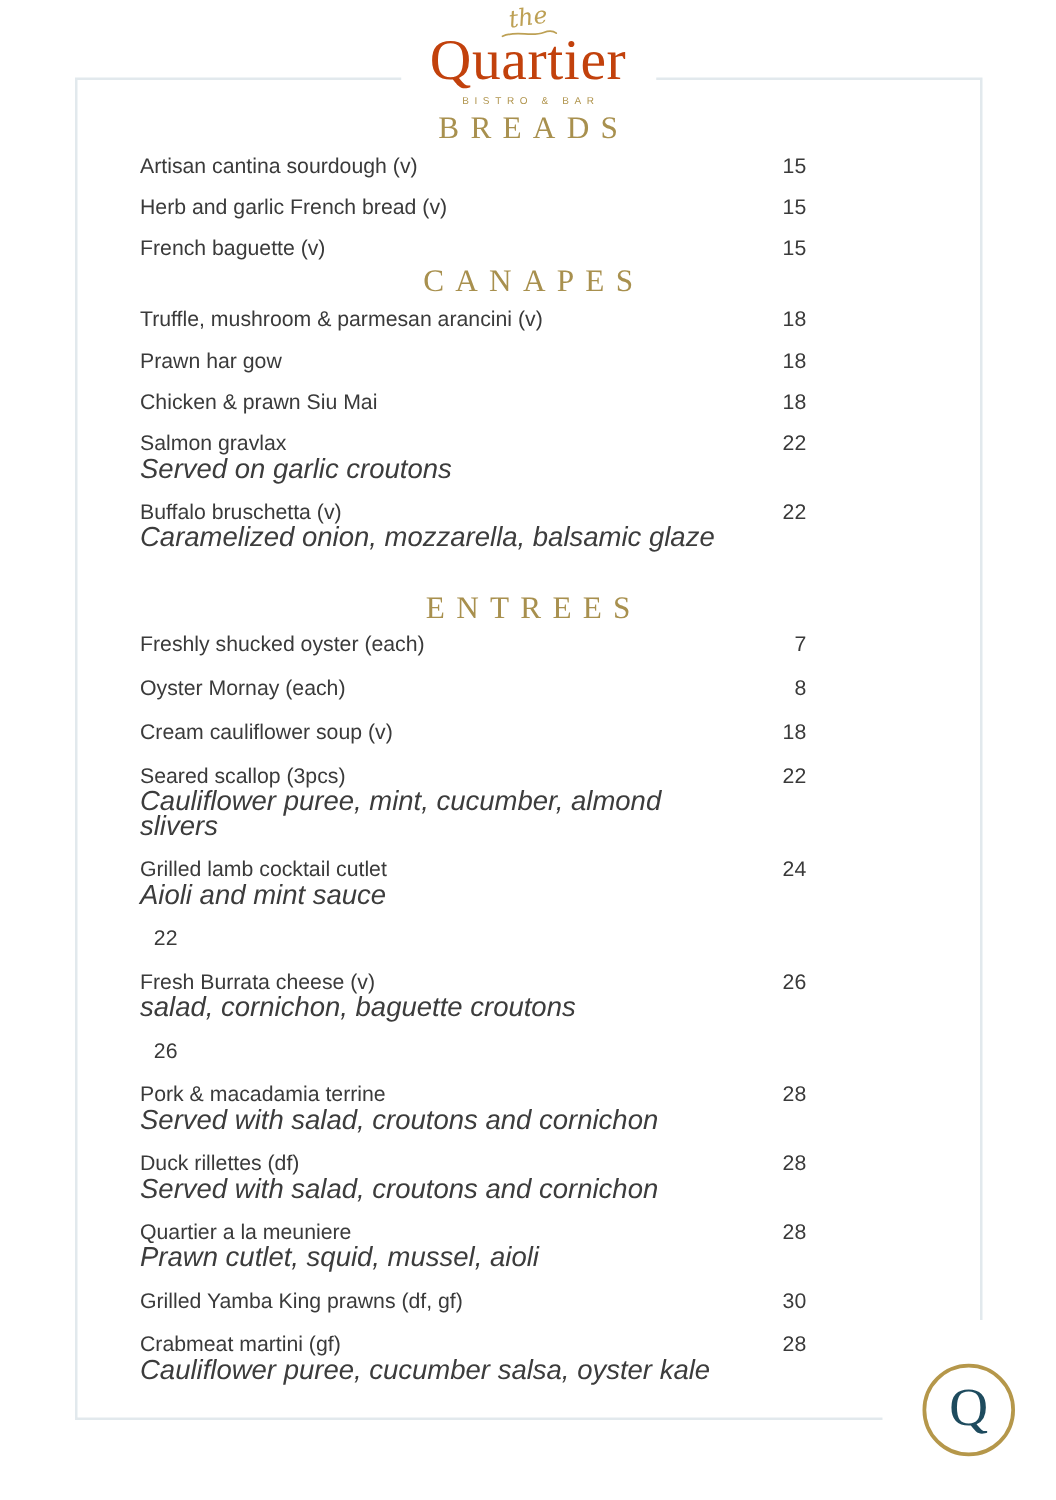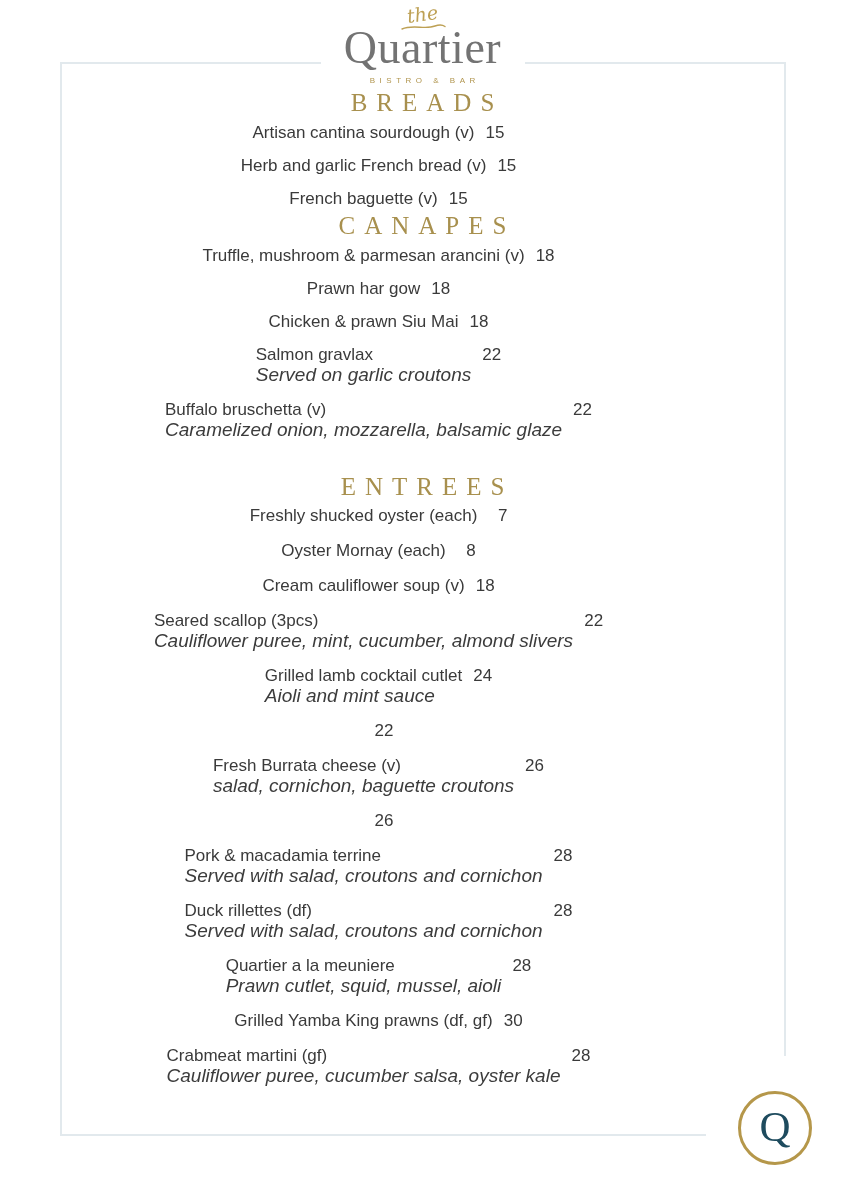--- a/index.html
+++ b/index.html
@@ -44,7 +44,7 @@
   .logo-name {
     font-family: "Liberation Serif", serif;
     font-size: 46px;
-    color: #737373;
+    color: #c2410c;
     line-height: 1;
     margin-top: -7px;
     letter-spacing: 0.5px;

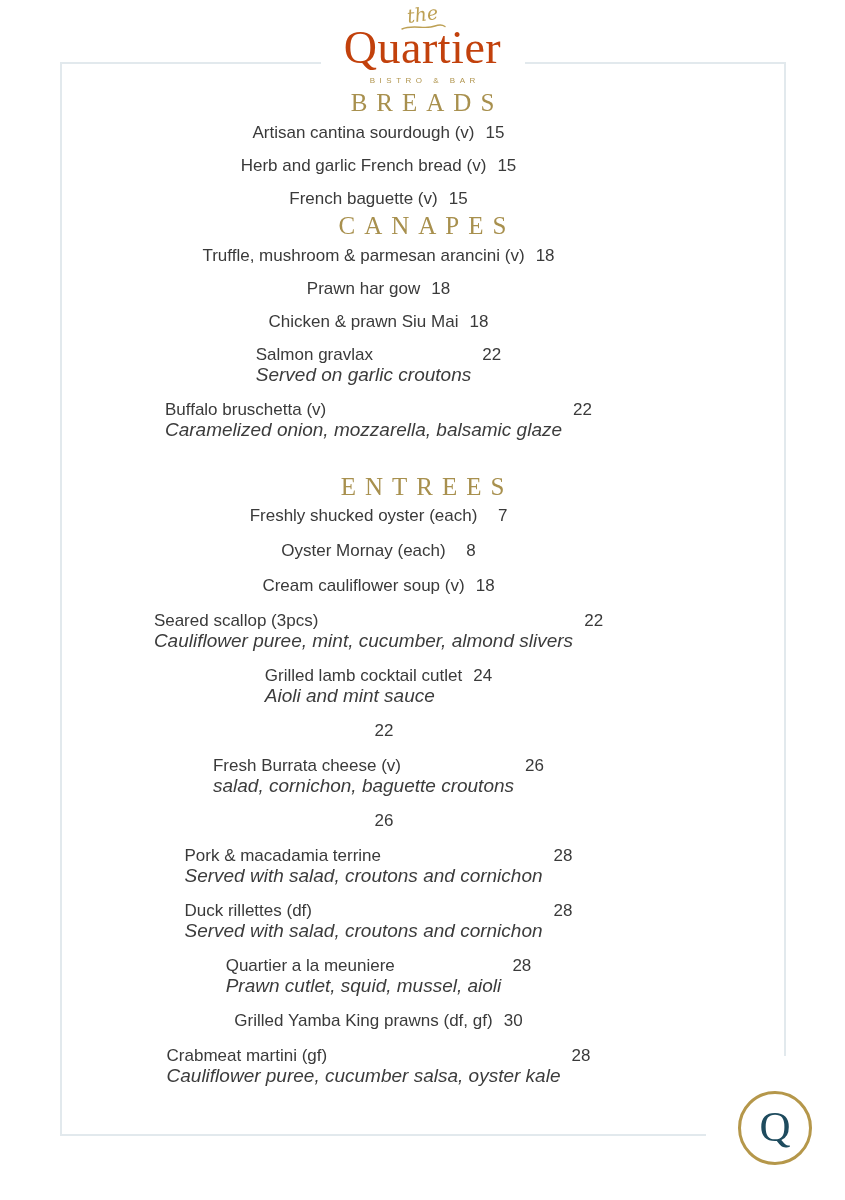--- a/index.html
+++ b/index.html
@@ -81,7 +81,7 @@
 
   .item {
     display: flex;
-    justify-content: center;
+    justify-content: space-between;
     align-items: flex-start;
     margin-bottom: 15px;
   }

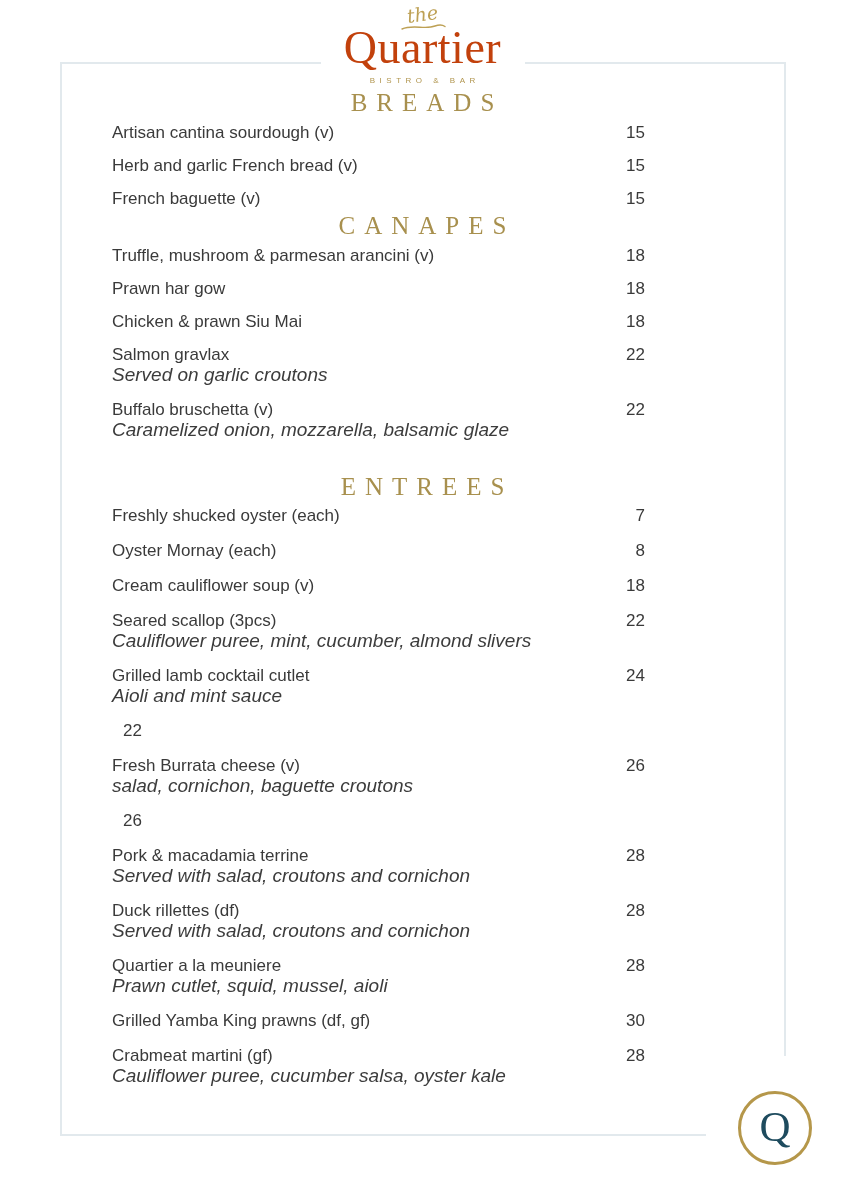--- a/index.html
+++ b/index.html
@@ -94,7 +94,7 @@
     line-height: 20px;
   }
   .item-desc {
-    font-size: 19px;
+    font-size: 22px;
     font-style: italic;
     color: #3c3c3c;
     line-height: 20px;

